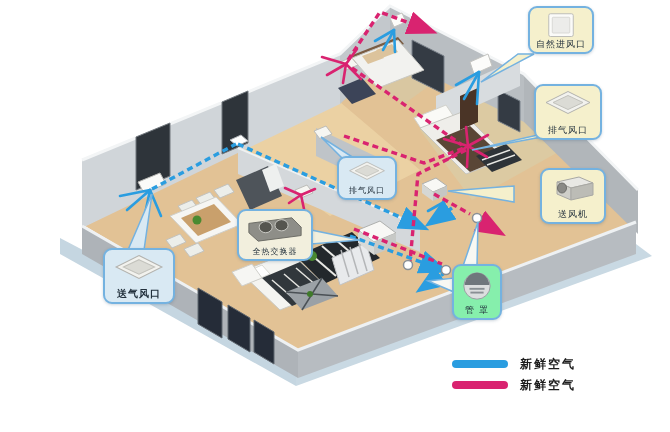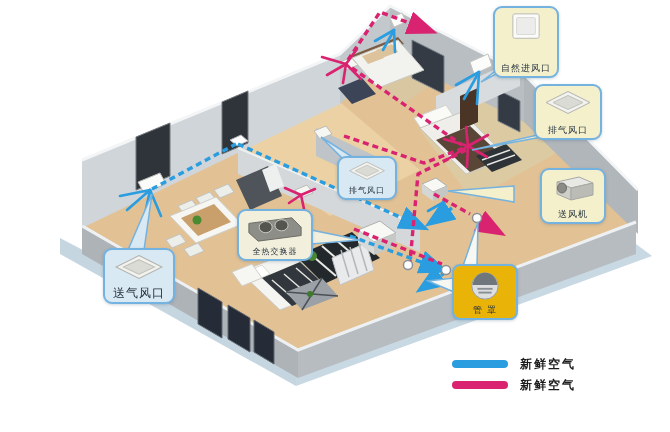--- a/index.html
+++ b/index.html
@@ -214,7 +214,7 @@
   </g>
 </svg>
 
-<div class="callout" style="left: 493px; top: 6px; width: 66px; height: 72px; background: rgb(245, 240, 204);">
+<div class="callout" style="left: 528px; top: 6px; width: 66px; height: 48px; background: rgb(245, 240, 204);">
   <svg class="thumb" width="34" height="30" viewBox="0 0 36 32">
     <rect x="4" y="2" width="28" height="26" rx="2" fill="#fbfbf9" stroke="#b6b6b2"></rect>
     <rect x="8" y="6" width="20" height="18" rx="1" fill="#ececea" stroke="#d6d6d2"></rect>

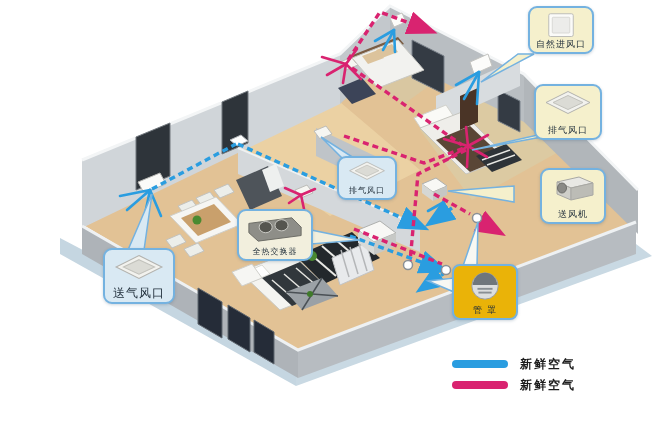--- a/index.html
+++ b/index.html
@@ -262,7 +262,7 @@
     <polygon points="24,1 46,12 24,23 2,12" fill="#f2f2ee" stroke="#b2b2ae"></polygon>
     <polygon points="24,5 39,12 24,19 9,12" fill="#dbdbd5" stroke="#c2c2bc"></polygon>
   </svg>
-  <div class="co-label" style="font-size:12px;">送气风口</div>
+  <div class="co-label" style="font-size:10px;font-weight:bold;">送气风口</div>
 </div>
 
 <div class="callout" style="left: 452px; top: 264px; width: 66px; height: 56px; background: #eab308; border-radius: 8px;">

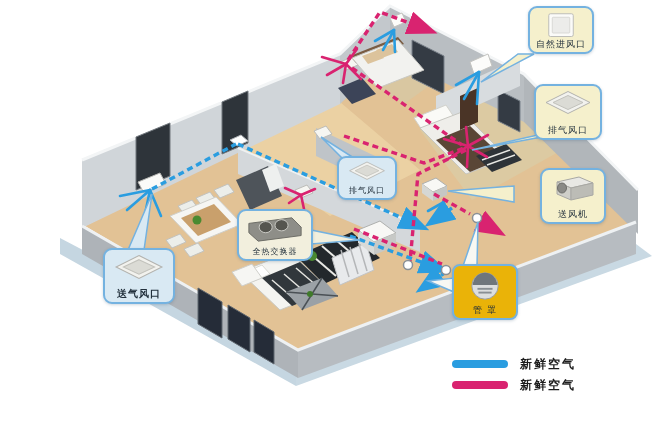--- a/index.html
+++ b/index.html
@@ -265,7 +265,7 @@
   <div class="co-label" style="font-size:10px;font-weight:bold;">送气风口</div>
 </div>
 
-<div class="callout" style="left: 452px; top: 264px; width: 66px; height: 56px; background: #eab308; border-radius: 8px;">
+<div class="callout" style="left: 452px; top: 264px; width: 50px; height: 56px; background: #86efac;">
   <svg class="thumb" width="32" height="32" viewBox="0 0 34 34">
     <circle cx="17" cy="17" r="14" fill="#dcdedf" stroke="#989ca0"></circle>
     <path d="M4,16 a13,13 0 0 1 26,0 z" fill="#6f767c"></path>

